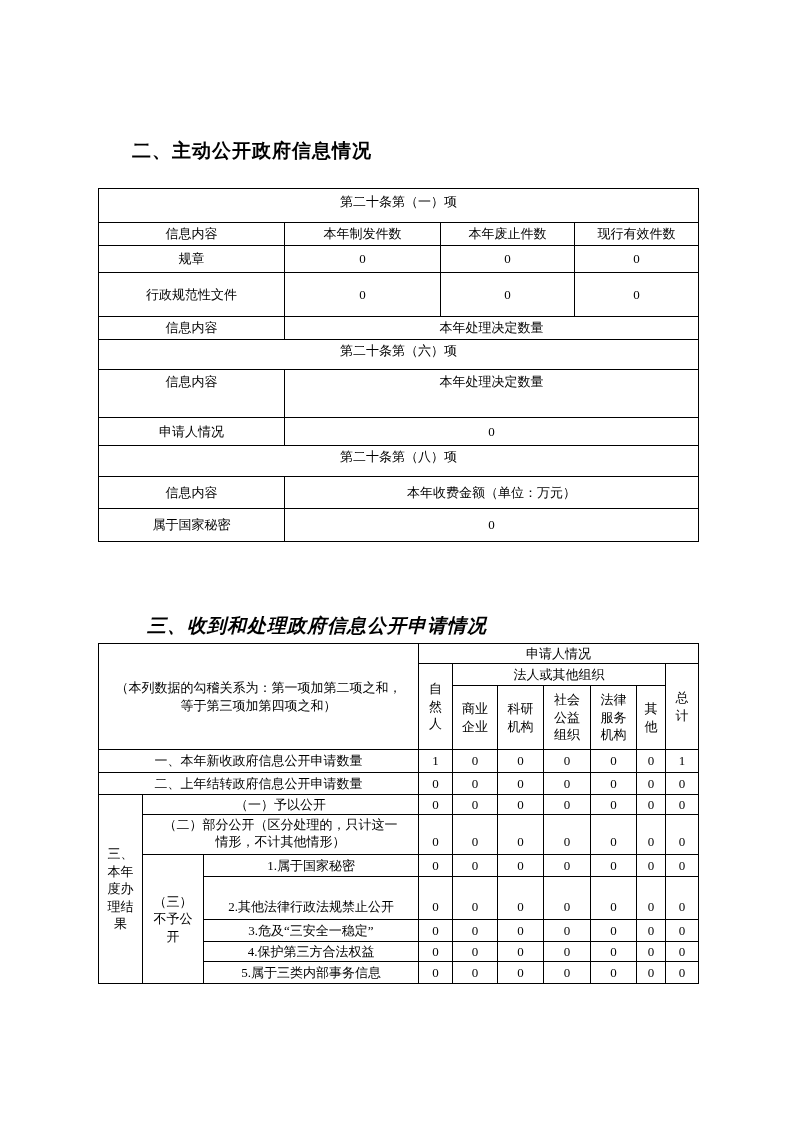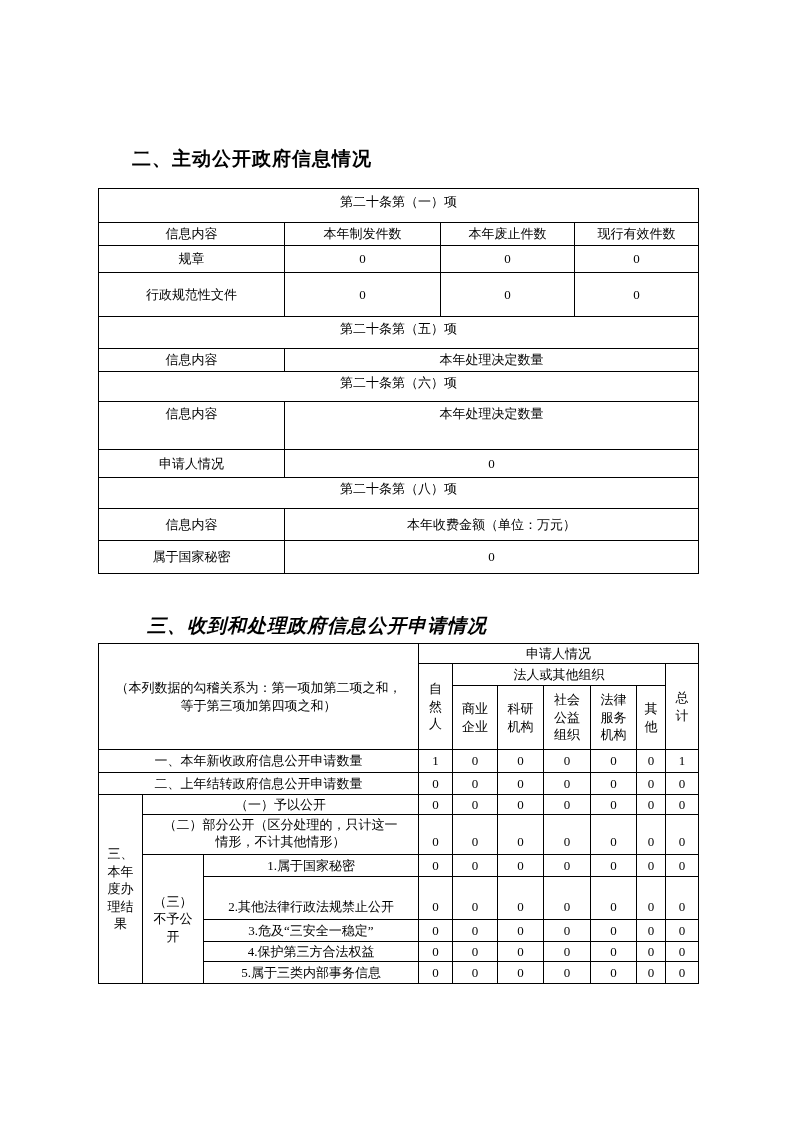--- a/index.html
+++ b/index.html
@@ -20,7 +20,7 @@
     letter-spacing:1px;
     white-space:nowrap;
   }
-  .t1{left:132px;top:146px;font-family:Liberation Serif, serif;}
+  .t1{left:132px;top:138px;font-family:Liberation Serif, serif;}
   .t2{left:147px;top:613px;font-style:italic;}
   table.tbl{
     position:absolute;

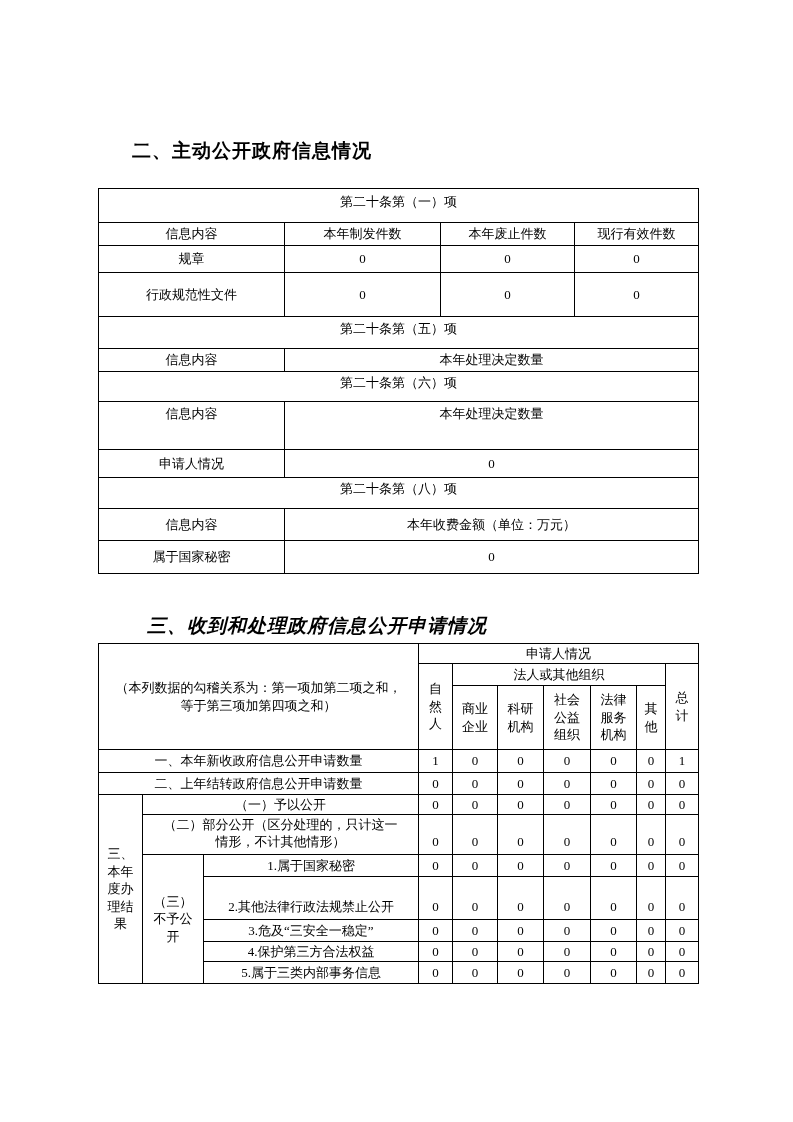--- a/index.html
+++ b/index.html
@@ -88,9 +88,6 @@
       <td>0</td>
       <td>0</td>
       <td>0</td>
-    </tr>
-    <tr class="r32">
-      <td colspan="4" class="sec">第二十条第（五）项</td>
     </tr>
     <tr class="r23">
       <td>信息内容</td>

